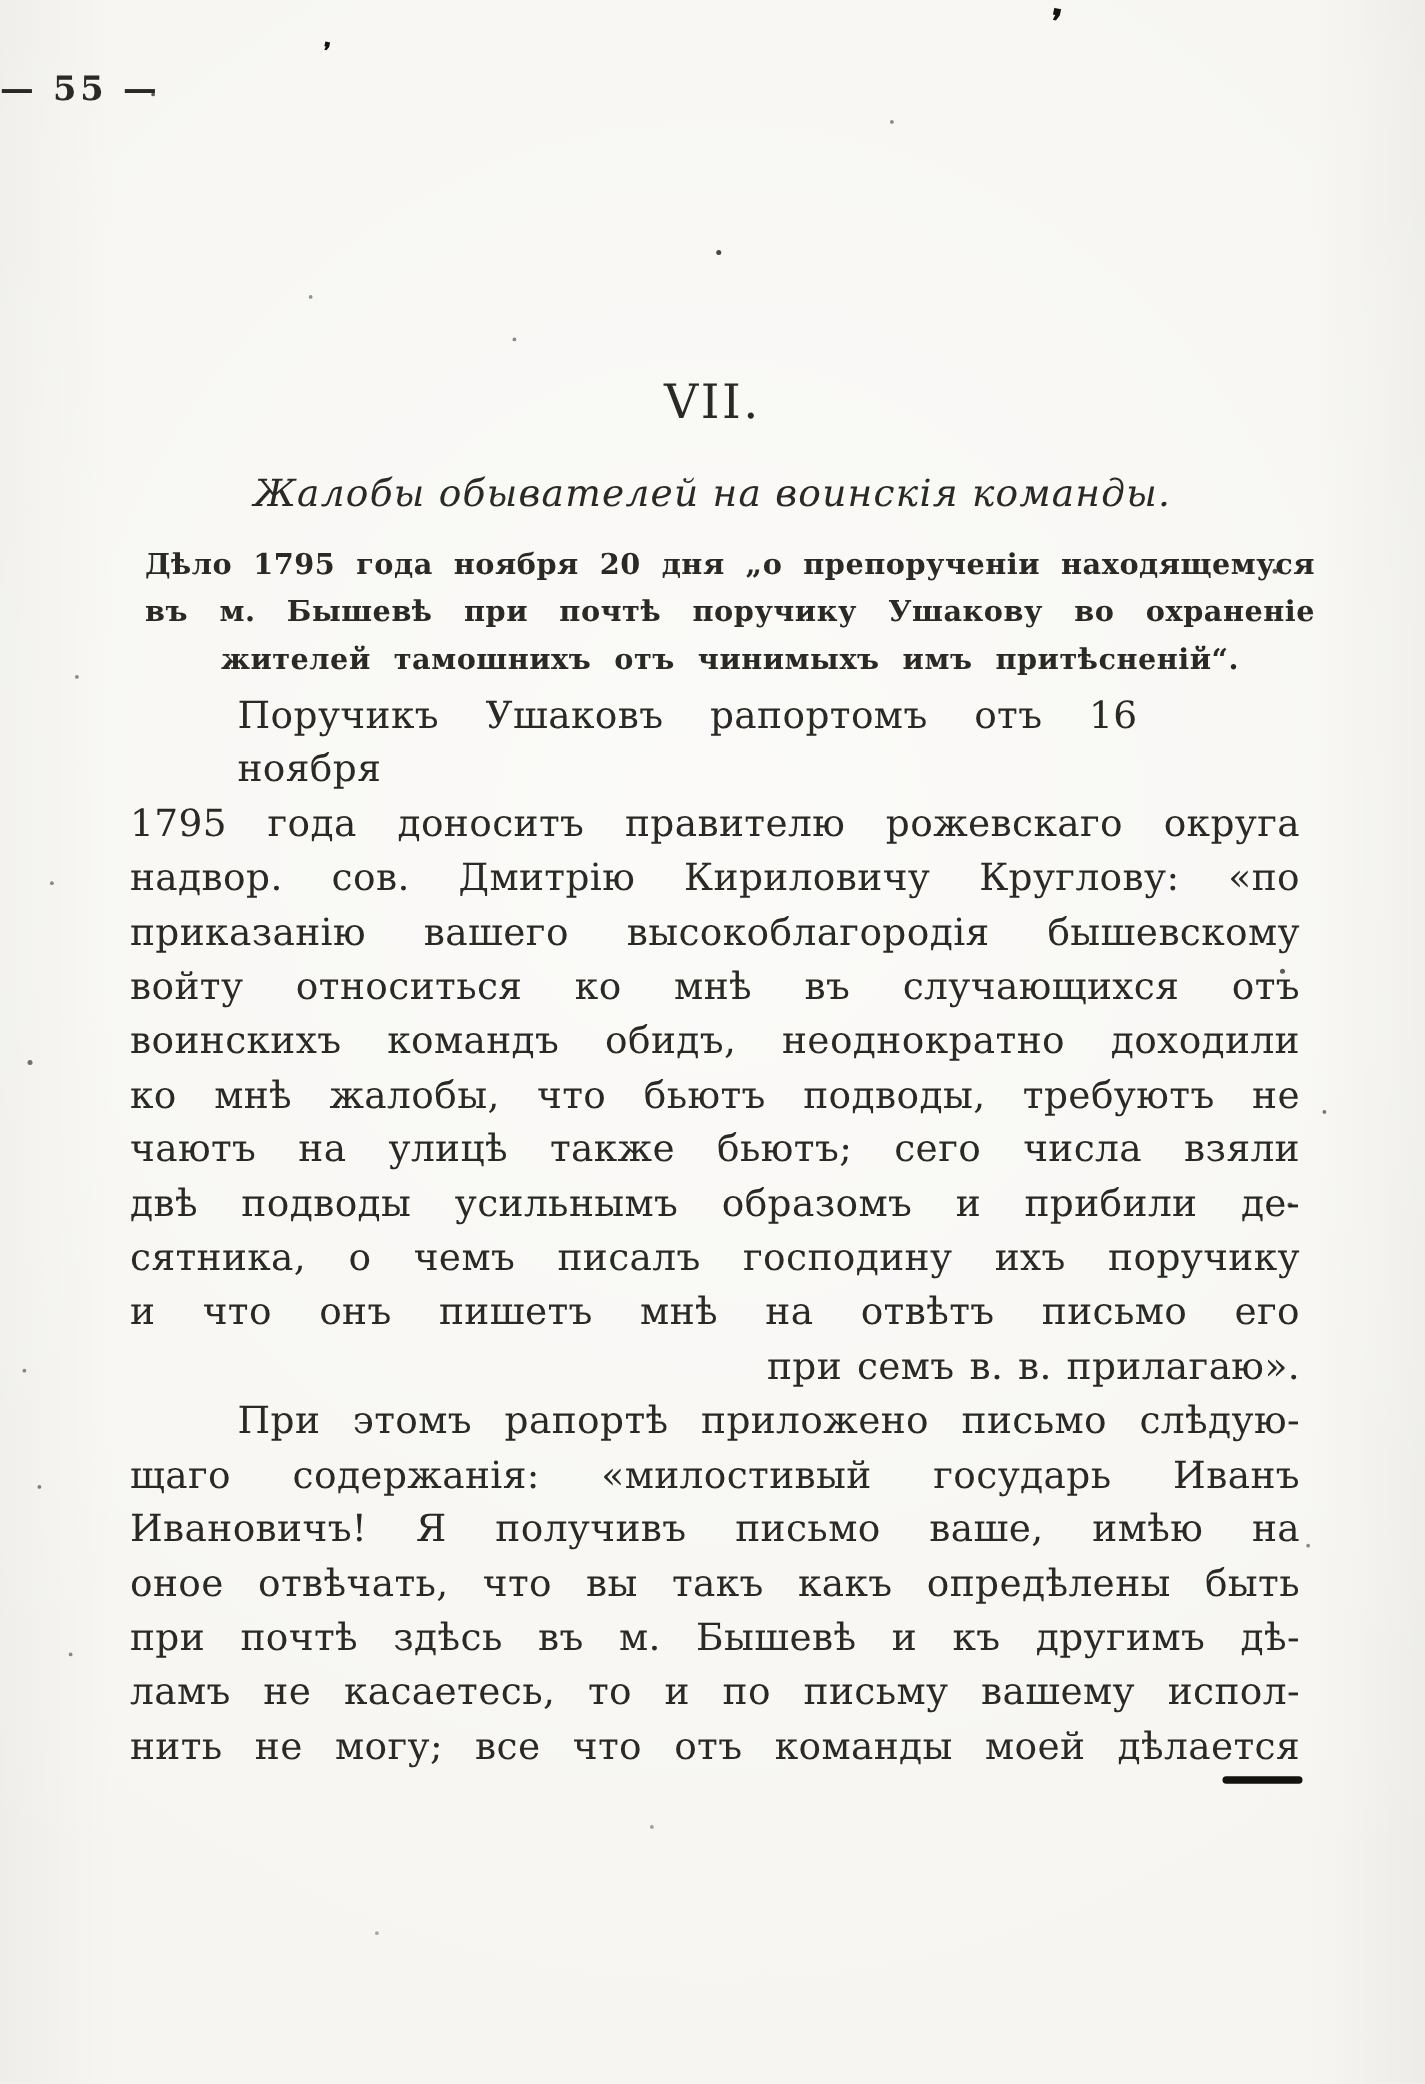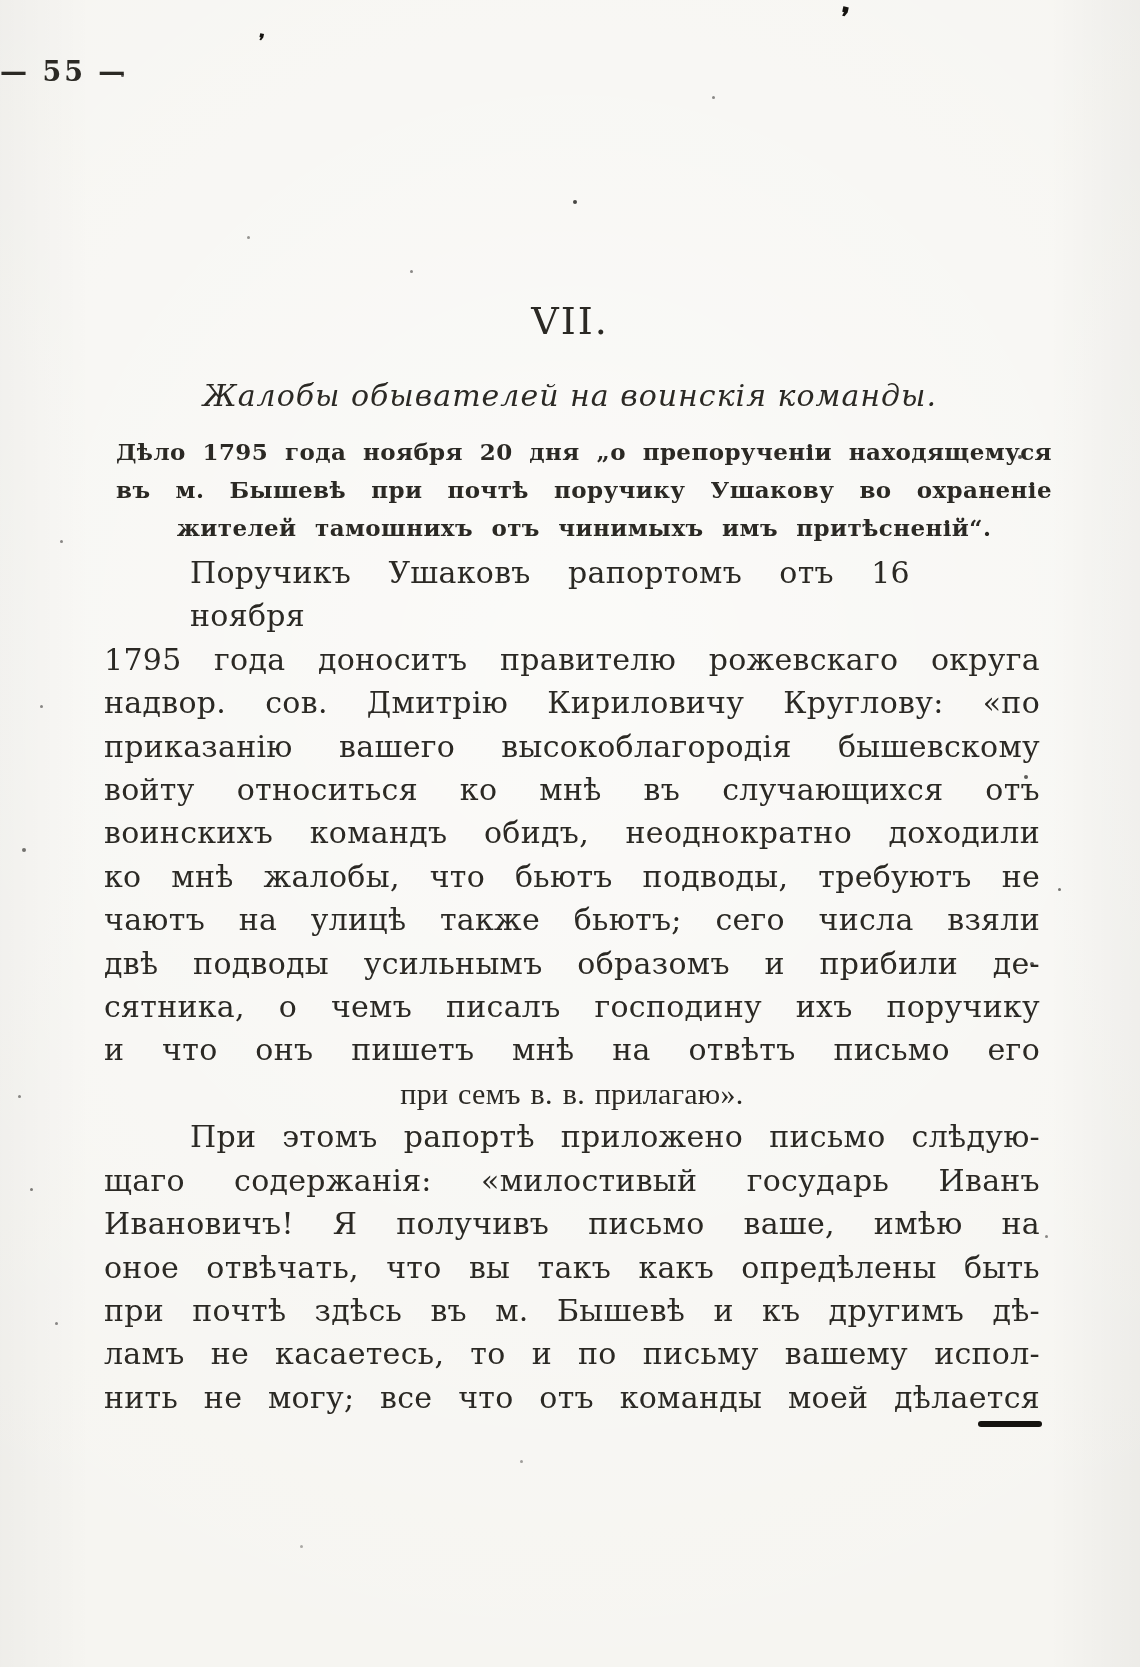--- a/index.html
+++ b/index.html
@@ -65,7 +65,7 @@
   }
 
   .jline { text-align: justify; text-align-last: justify; }
-  .leftline { text-align: center; font-family: Liberation Serif, serif; }
+  .leftline { text-align: right; }
   .centerline { text-align: center; word-spacing: 10px; }
   .p1first { padding-left: 86px; padding-right: 130px; }
   .p2first { padding-left: 86px; }

